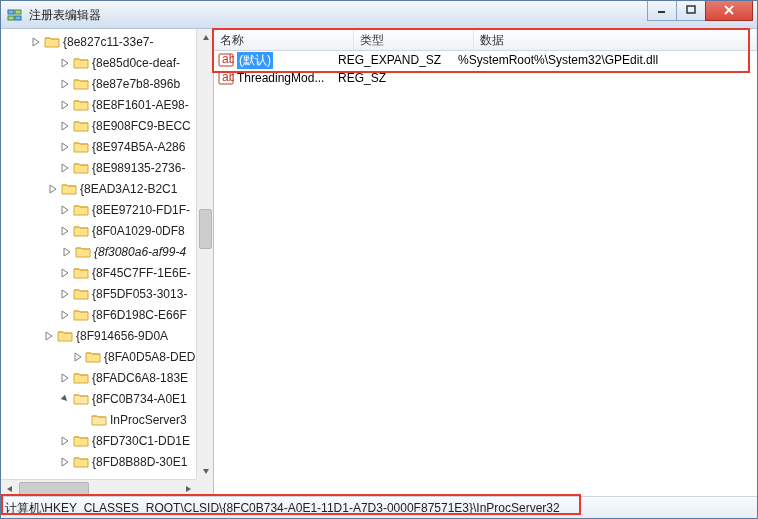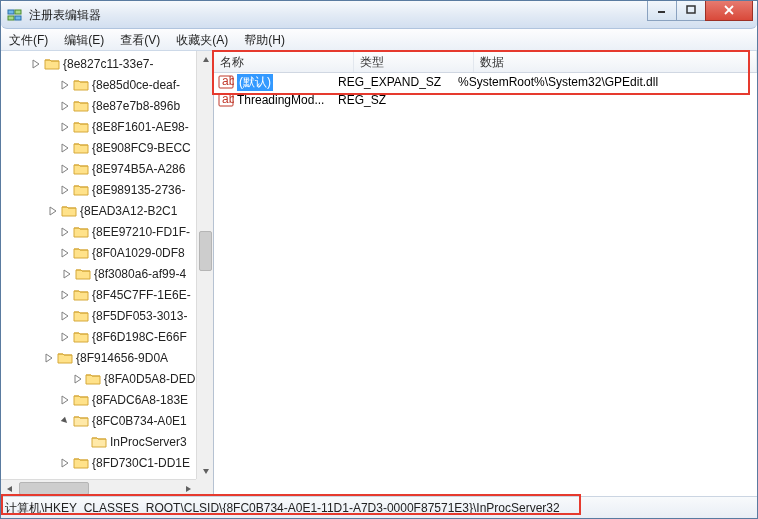--- a/index.html
+++ b/index.html
@@ -5,7 +5,7 @@
   * { margin: 0; padding: 0; box-sizing: border-box; font-family: "Microsoft YaHei", "SimSun", Arial, sans-serif; font-size: 12px; }
   body { background: #e8e8e8; width: 758px; height: 519px; overflow: hidden; position: relative; }
   .window { width: 758px; height: 519px; background: #fff; border: 1px solid #5a7ba0; display: flex; flex-direction: column; }
-  .titlebar { height: 28px; background: linear-gradient(to bottom, #f7f9fc 0%, #e3ebf5 50%, #d2dff0 100%); display: flex; align-items: center; padding: 0 4px; position: relative; border-bottom: 1px solid #b0c4de; border-radius: 6px; }
+  .titlebar { height: 28px; background: linear-gradient(to bottom, #f7f9fc 0%, #e3ebf5 50%, #d2dff0 100%); display: flex; align-items: center; padding: 0 4px; position: relative; border-bottom: 1px solid #b0c4de; }
   .titlebar .app-icon { width: 16px; height: 16px; margin: 0 6px 0 2px; display: inline-flex; align-items: center; justify-content: center; }
   .titlebar .title-text { flex: 1; color: #1a1a1a; line-height: 28px; }
   .win-controls { display: flex; height: 20px; margin-top: -8px; }

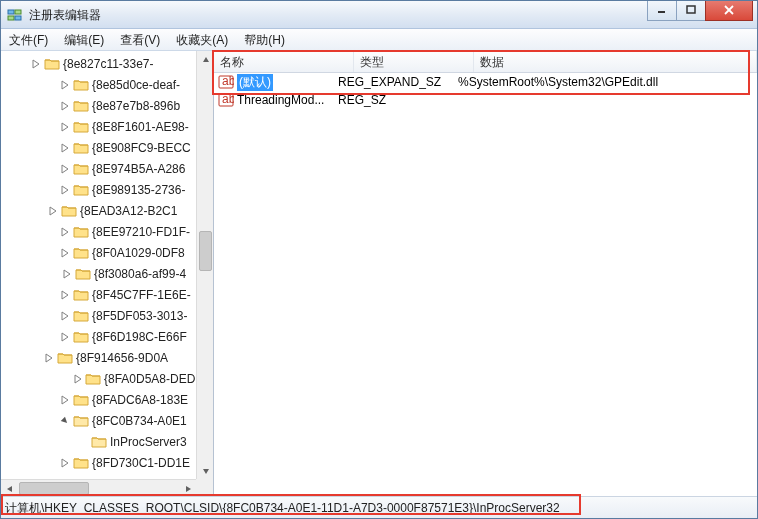--- a/index.html
+++ b/index.html
@@ -85,13 +85,6 @@
     </div>
   </div>
 
-  <div class="menubar">
-    <div class="menu-item">文件(F)</div>
-    <div class="menu-item">编辑(E)</div>
-    <div class="menu-item">查看(V)</div>
-    <div class="menu-item">收藏夹(A)</div>
-    <div class="menu-item">帮助(H)</div>
-  </div>
 
   <div class="content">
     <div class="tree-pane">

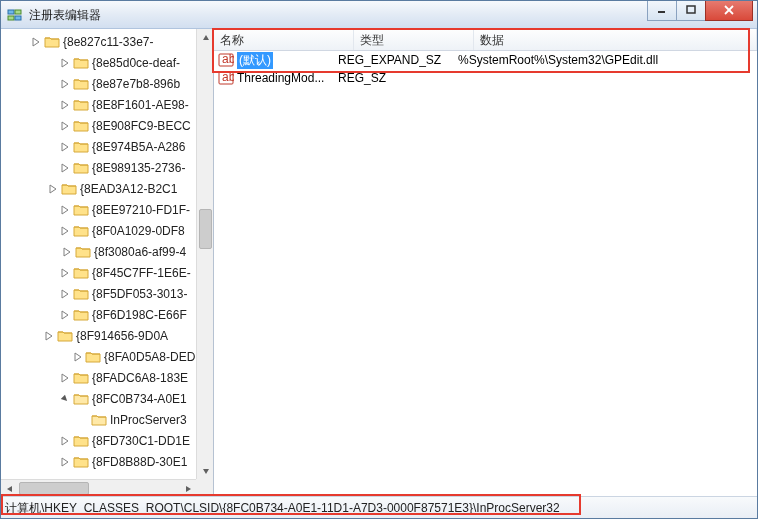--- a/index.html
+++ b/index.html
@@ -230,7 +230,7 @@
               </span>
               <span class="node-label">{8F0A1029-0DF8</span>
             </div>
-            <div class="tree-row" style="padding-left: 60px;">
+            <div class="tree-row" style="padding-left: 60px; font-style: italic;">
               <span class="expander">
                 <svg width="10" height="10">
                   <polygon points="2,1 8,5 2,9" fill="none" stroke="#808080"></polygon>

